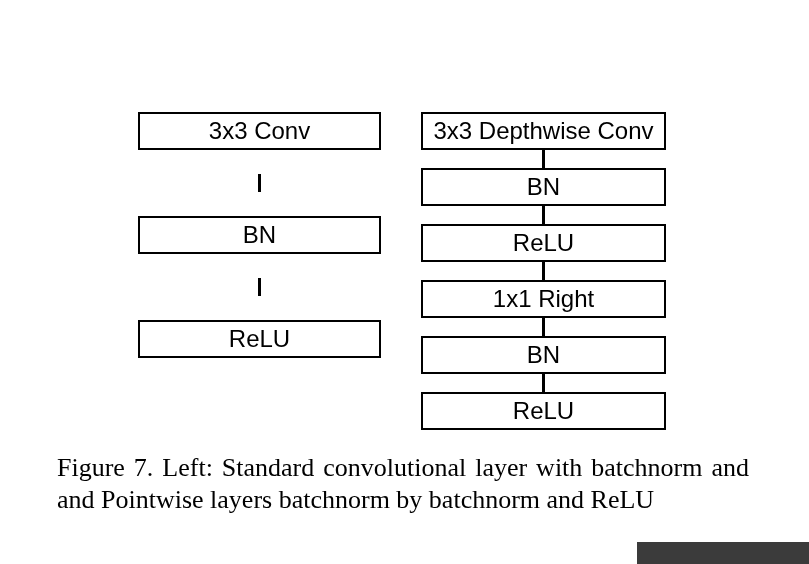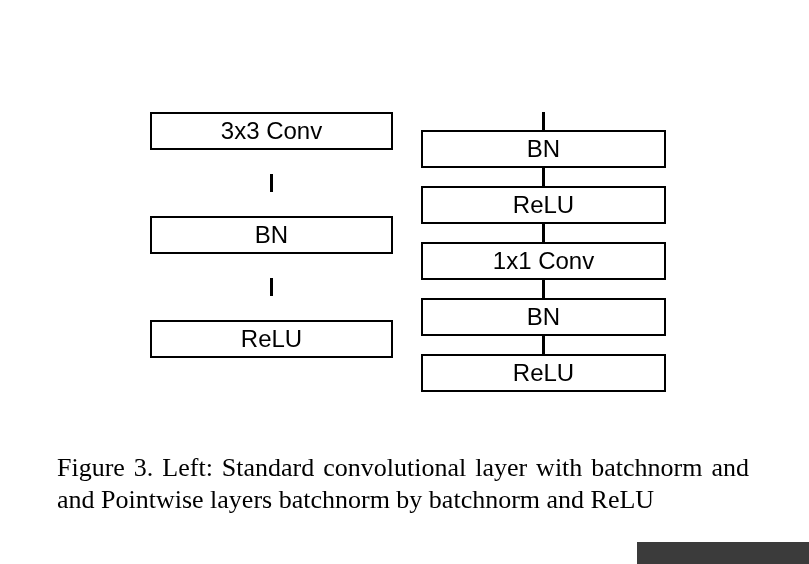--- a/index.html
+++ b/index.html
@@ -21,7 +21,7 @@
     flex-direction: column;
     align-items: center;
   }
-  .col-left  { left: 150px; top: 112px; width: 243px; gap: 24px; }
+  .col-left  { left: 138px; top: 112px; width: 243px; gap: 24px; }
   .col-right { left: 421px; top: 112px; width: 245px; }
   .layer-box {
     box-sizing: border-box;

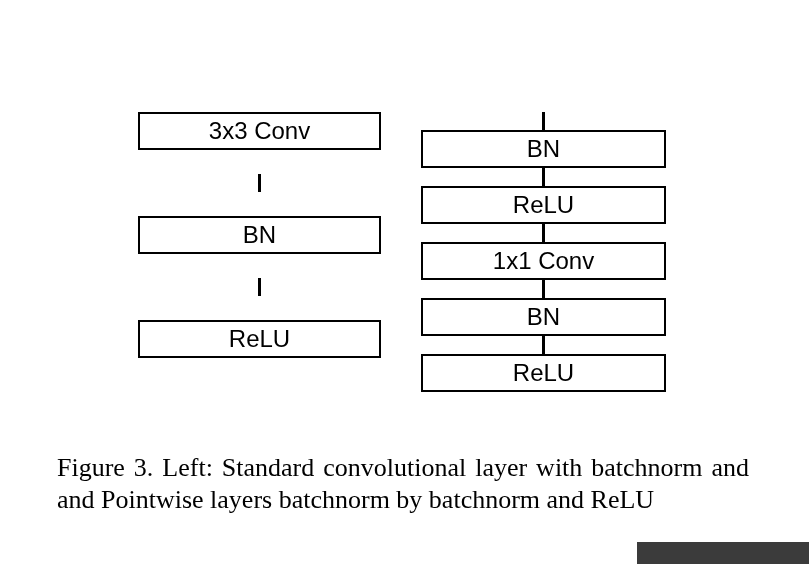--- a/index.html
+++ b/index.html
@@ -89,6 +89,9 @@
   </div>
 
   <div class="column col-right">
+    <div class="layer-box">
+      <span>3x3 Depthwise Conv</span>
+    </div>
     <div class="connector"></div>
     <div class="layer-box">
       <span>BN</span>

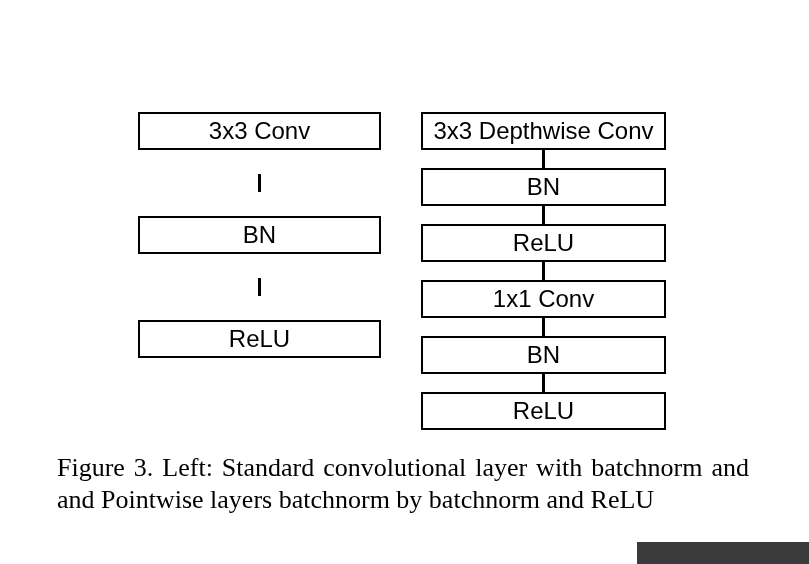--- a/index.html
+++ b/index.html
@@ -102,7 +102,7 @@
     </div>
     <div class="connector"></div>
     <div class="layer-box">
-      <span>1x1 Conv</span>
+      <span>1x1 Right</span>
     </div>
     <div class="connector"></div>
     <div class="layer-box">

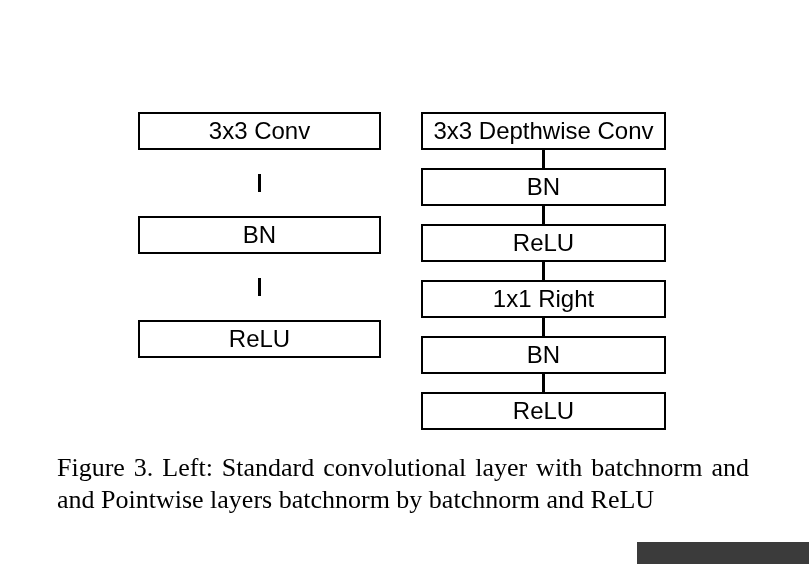--- a/index.html
+++ b/index.html
@@ -115,7 +115,7 @@
   </div>
 
   <div class="caption">
-    <div class="cap-line justify">Figure 3. Left: Standard convolutional layer with batchnorm and</div>
+    <div class="cap-line justify">Figure 7. Left: Standard convolutional layer with batchnorm and</div>
     <div class="cap-line">and Pointwise layers batchnorm by batchnorm and ReLU</div>
   </div>
 

